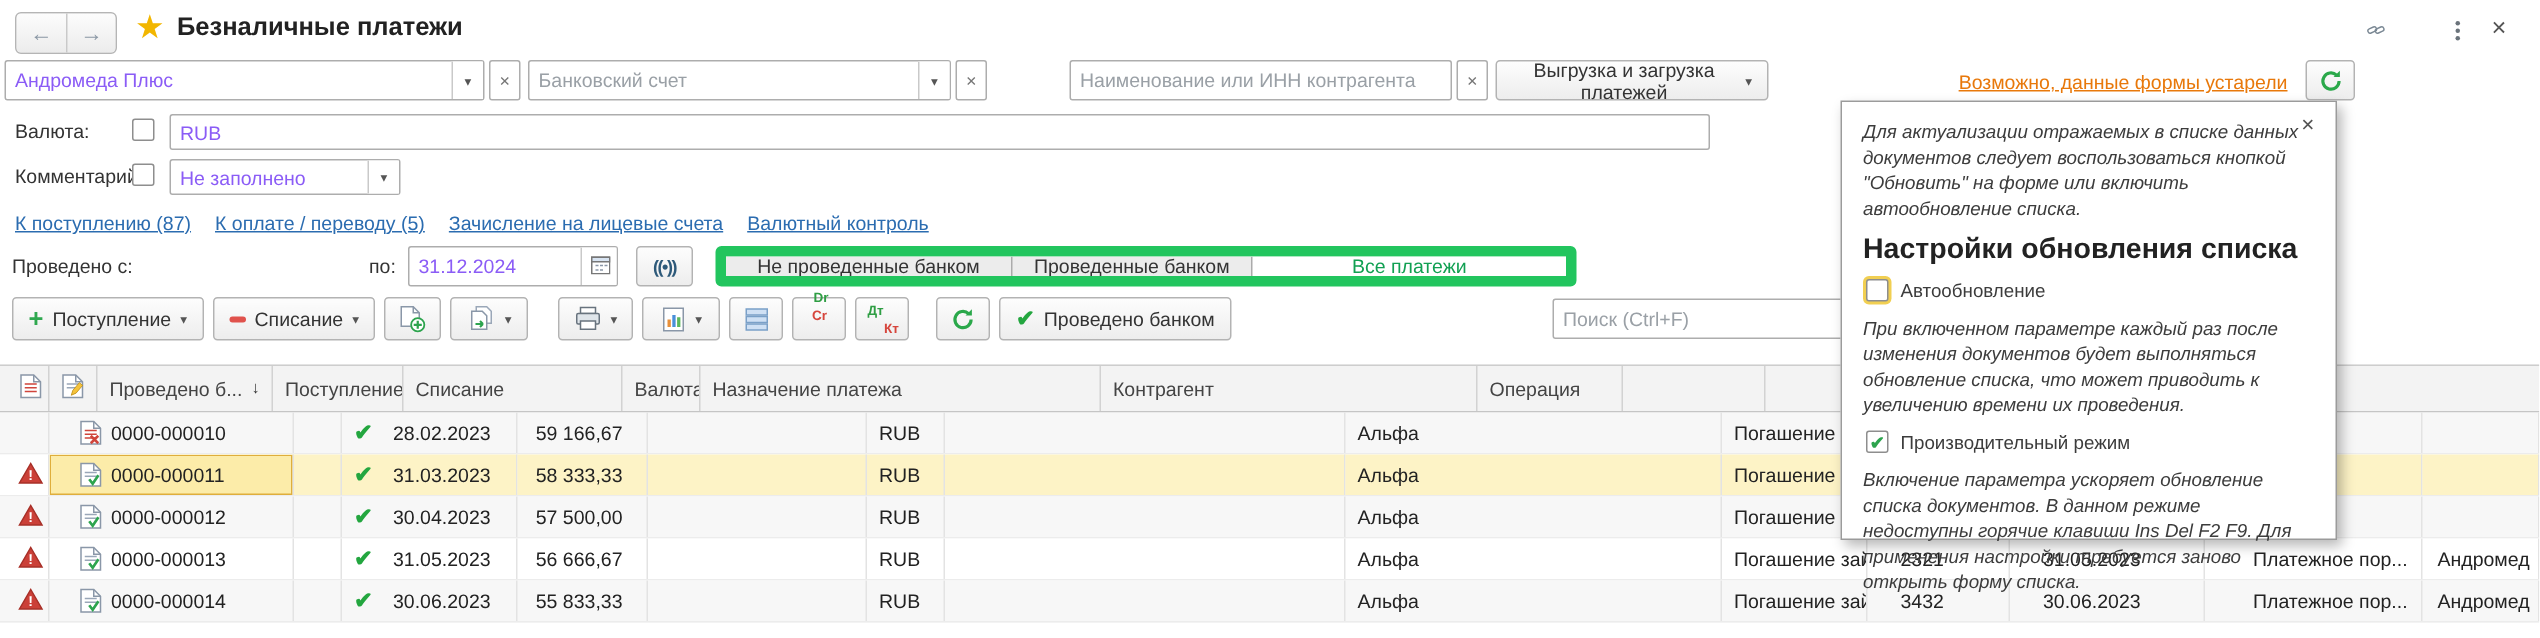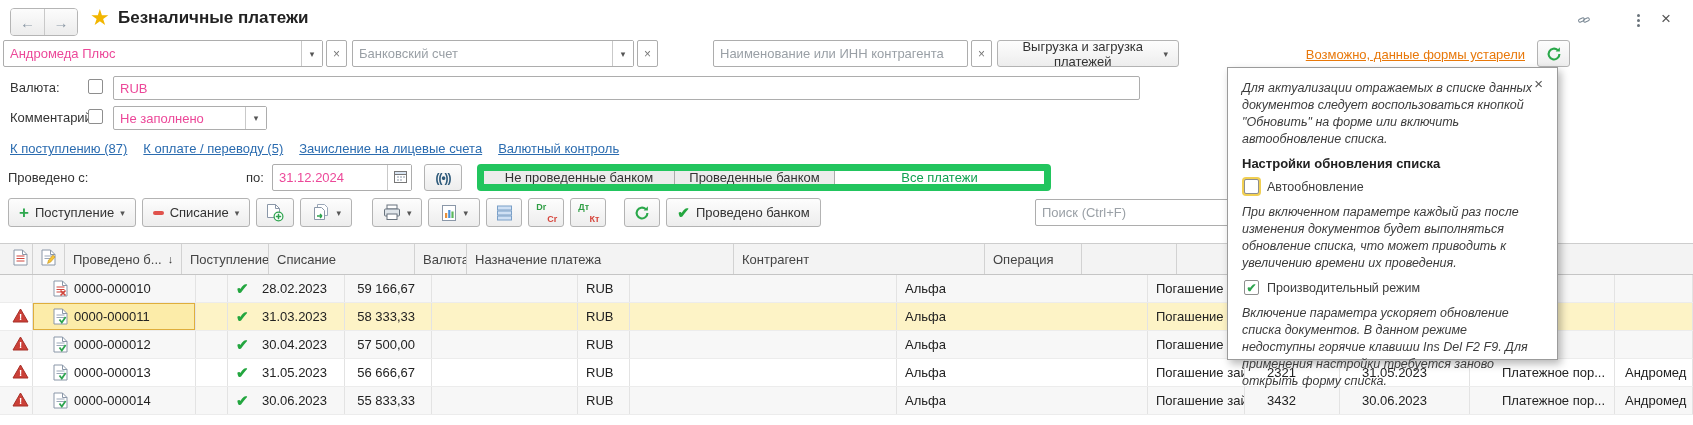--- a/index.html
+++ b/index.html
@@ -18,7 +18,7 @@
   .close-x{font-size:17px;color:#555;}
   
   .combo{display:flex;height:27px;border:1px solid #adadad;border-radius:2px;background:#fff;box-sizing:border-box;}
-  .combo input{flex:1;border:none;outline:none;padding:0 6px;font:13px "Liberation Sans",sans-serif;color:#ec4899;min-width:0;background:transparent;}
+  .combo input{flex:1;border:none;outline:none;padding:0 6px;font:13px "Liberation Sans",sans-serif;color:#8b5cf6;min-width:0;background:transparent;}
   input::placeholder{color:#9aa0a6;}
   .dd-btn{width:21px;border:none;border-left:1px solid #c9c9c9;background:#fff;color:#666;font-size:9px;cursor:pointer;}
   .clear-btn{width:21px;height:27px;border:1px solid #adadad;border-radius:2px;background:#fff;color:#777;font-size:12px;cursor:pointer;box-sizing:border-box;padding:0;}

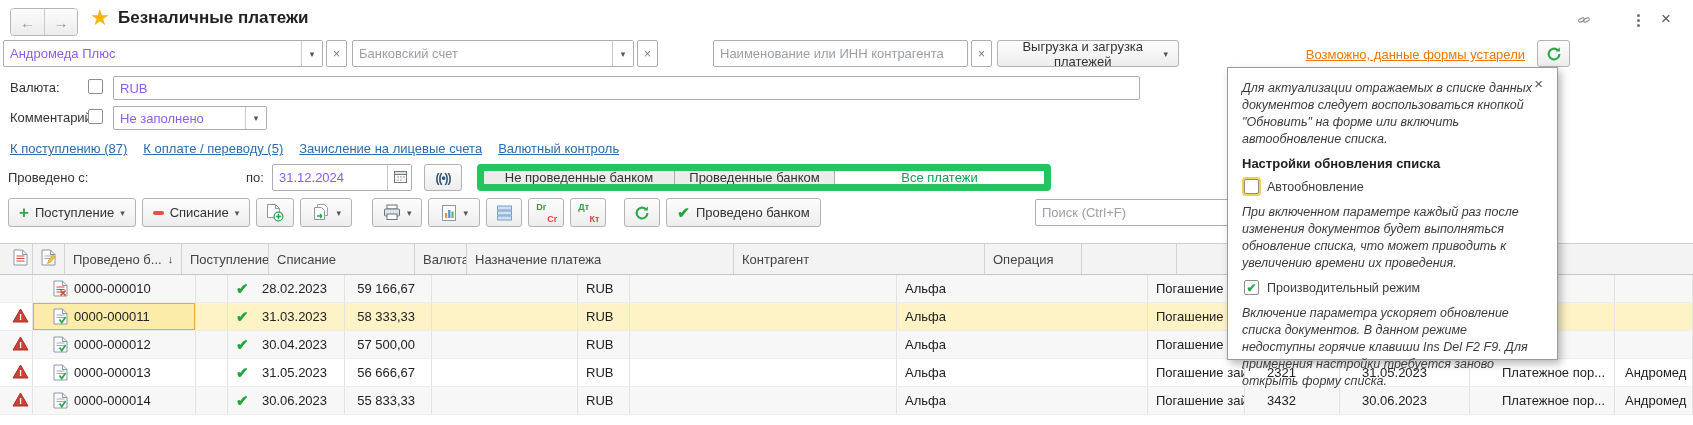--- a/index.html
+++ b/index.html
@@ -63,7 +63,7 @@
   .popup{left:1227px;top:67px;width:331px;height:293px;background:#fff;border:1px solid #9b9b9b;
          box-shadow:3px 4px 8px rgba(0,0,0,.28);z-index:50;box-sizing:border-box;padding:12px 14px;font-size:12.5px;color:#3c3c3c;}
   .popup p{margin:0 0 8px 0;line-height:17px;font-style:italic;}
-  .popup h3{margin:2px 0 8px 0;font-size:13px;color:#222;}
+  .popup h3{margin:2px 0 8px 0;font-size:19px;color:#222;}
   .popup .cbrow{display:flex;align-items:center;gap:8px;margin:2px 0 10px 2px;}
   .popup-close{position:absolute;right:8px;top:6px;color:#555;font-size:15px;cursor:pointer;background:none;border:none;}
 </style>

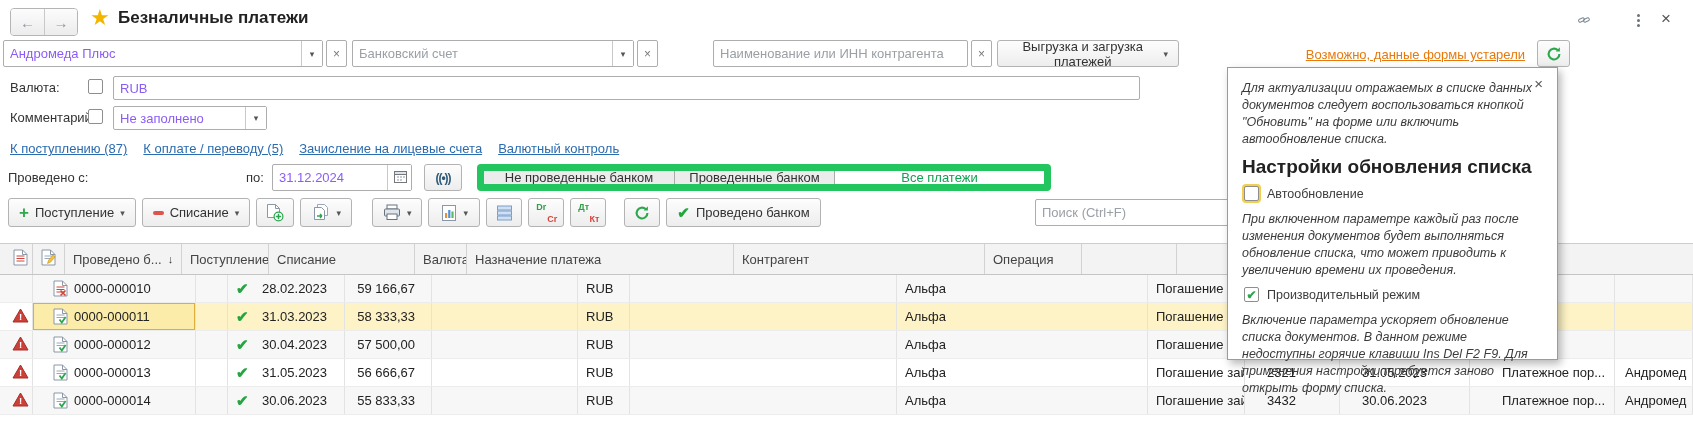--- a/index.html
+++ b/index.html
@@ -223,7 +223,7 @@
         <rect x="1.5" y="11" width="14" height="4" fill="#cfe0f4" stroke="#7aa0c8"></rect>
       </svg>
     </button>
-    <button class="btn tbtn" style="width:36px;padding:0;">
+    <button class="btn tbtn" style="width:36px;padding:12px;align-items:flex-end;">
       <span class="lettericon">
         <span class="a">Dr</span>
         <span class="b">Cr</span>

